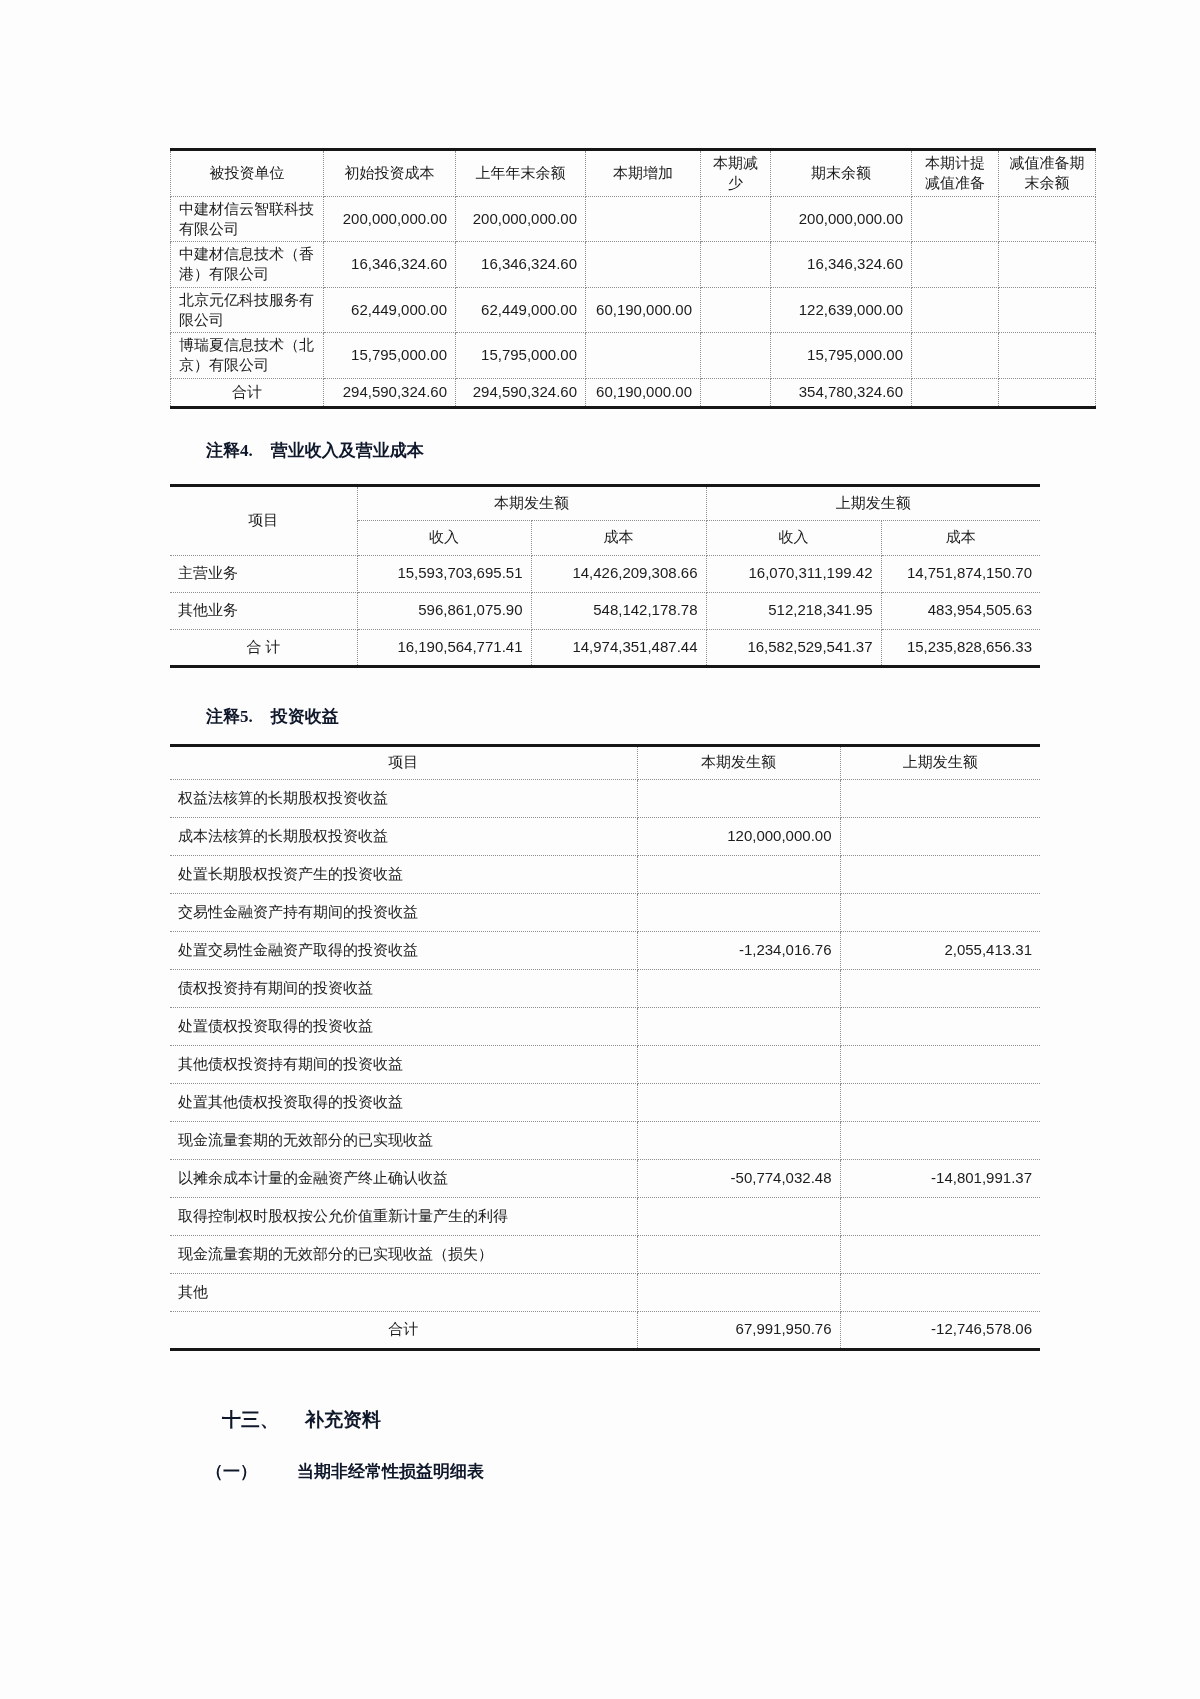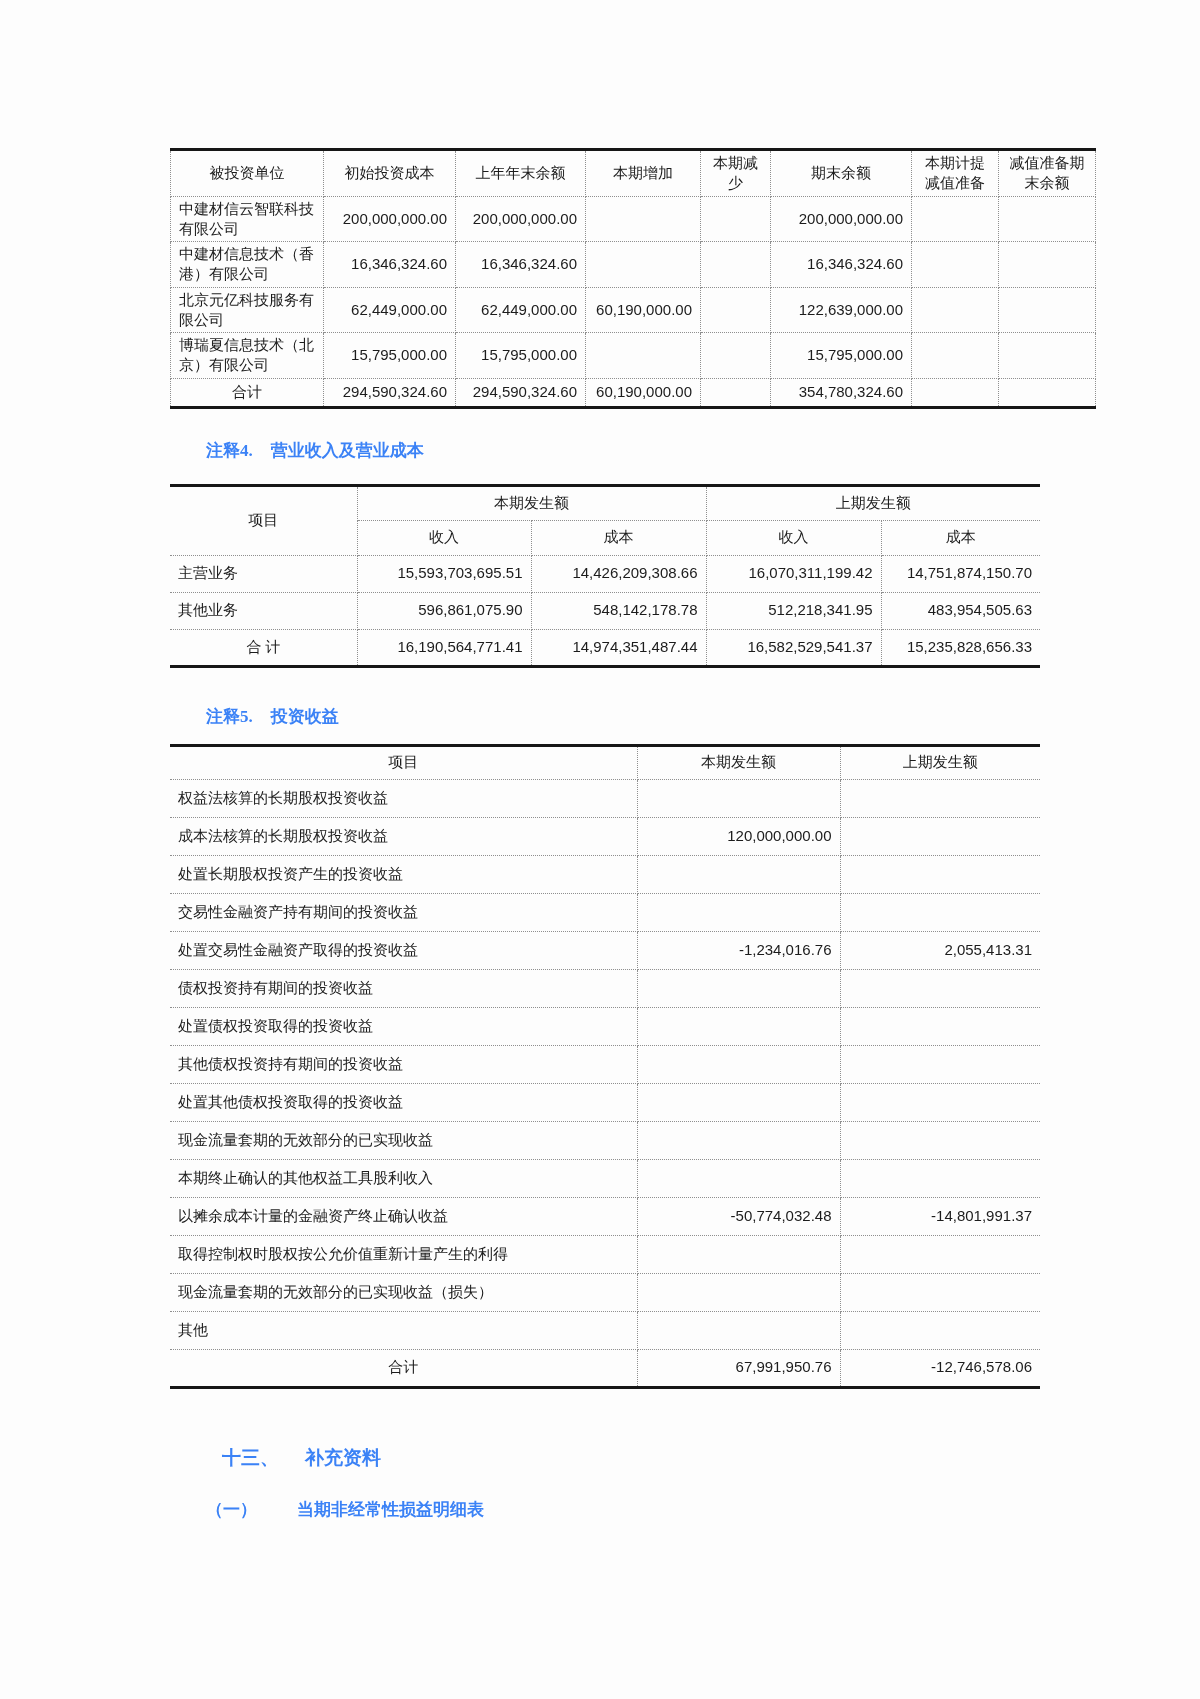--- a/index.html
+++ b/index.html
@@ -57,7 +57,7 @@
   .heading {
     font-weight: bold;
     font-size: 17px;
-    color: #3b82f6;
+    color: #0f172a;
   }
   .heading .hnum { margin-right: 18px; }
   .h-note4 { margin: 30px 0 0 36px; }

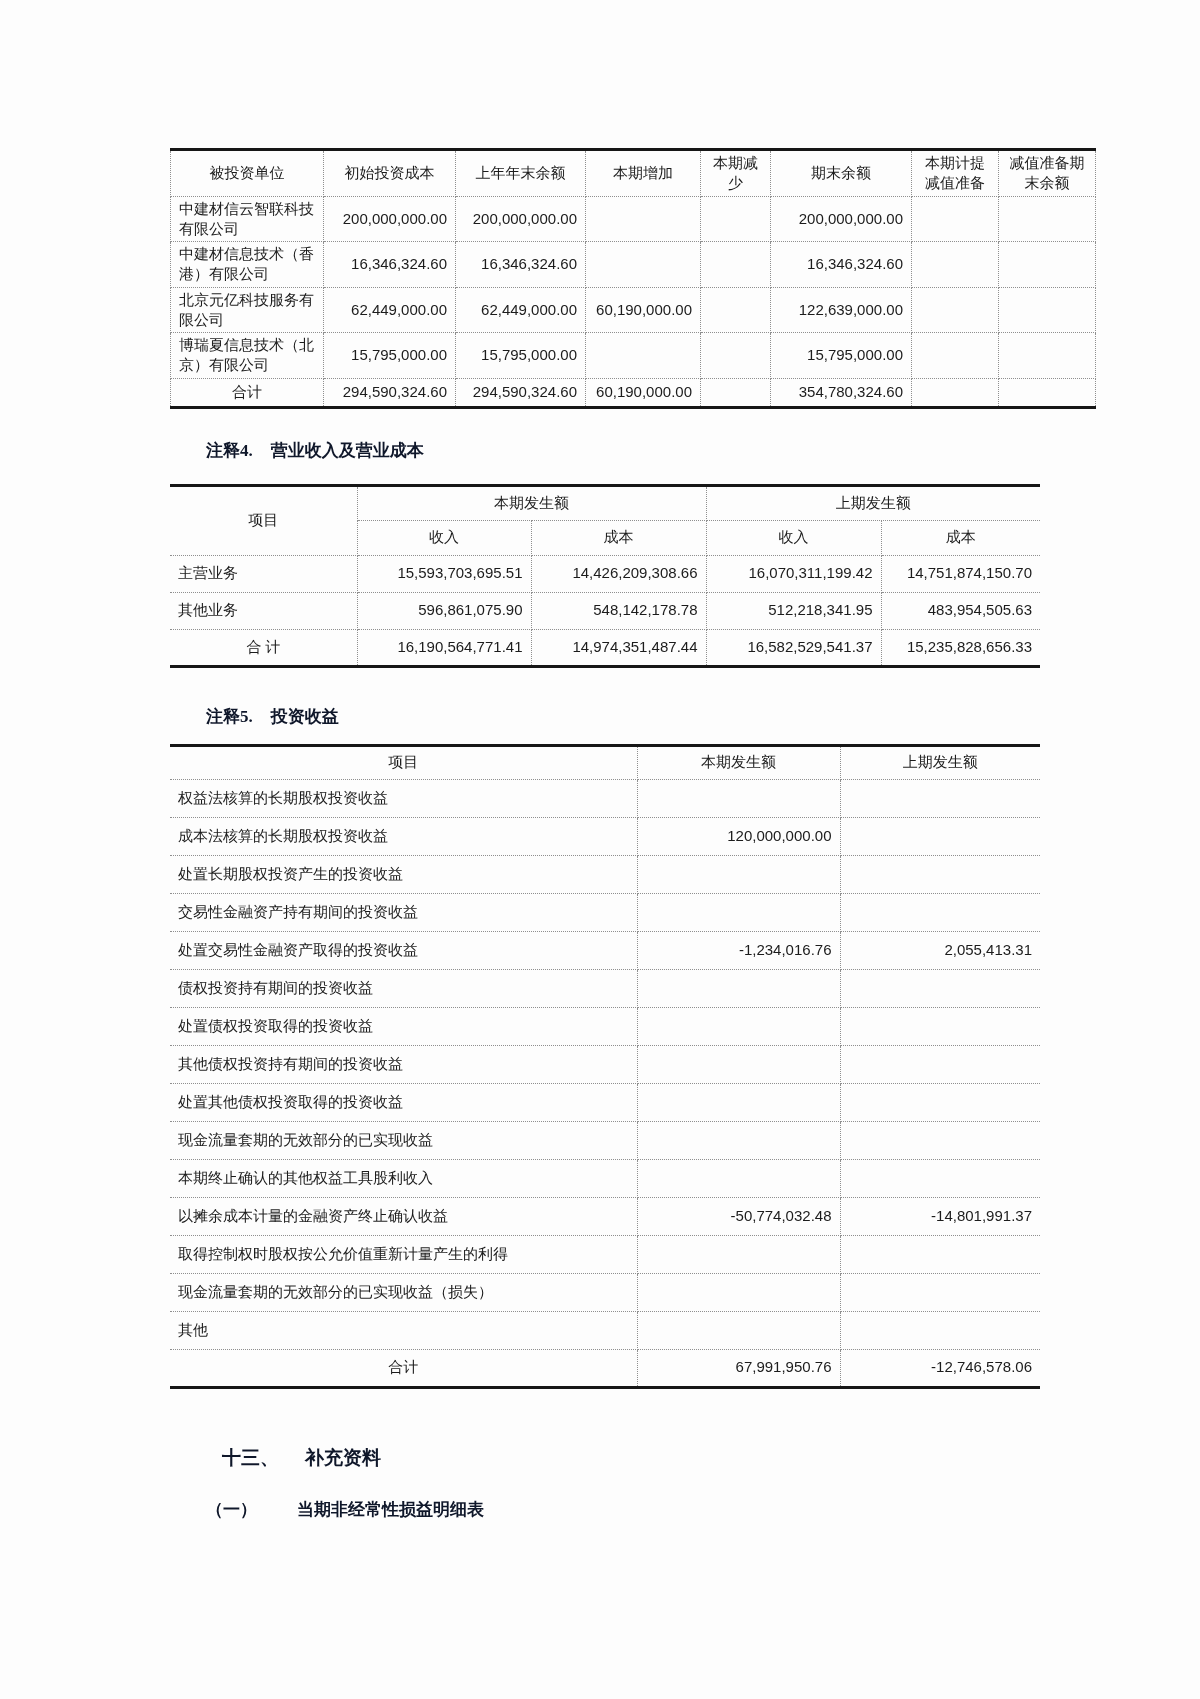--- a/index.html
+++ b/index.html
@@ -270,11 +270,6 @@
         <td class="num"></td>
       </tr>
       <tr>
-        <td class="label">本期终止确认的其他权益工具股利收入</td>
-        <td class="num"></td>
-        <td class="num"></td>
-      </tr>
-      <tr>
         <td class="label">以摊余成本计量的金融资产终止确认收益</td>
         <td class="num">-50,774,032.48</td>
         <td class="num">-14,801,991.37</td>

